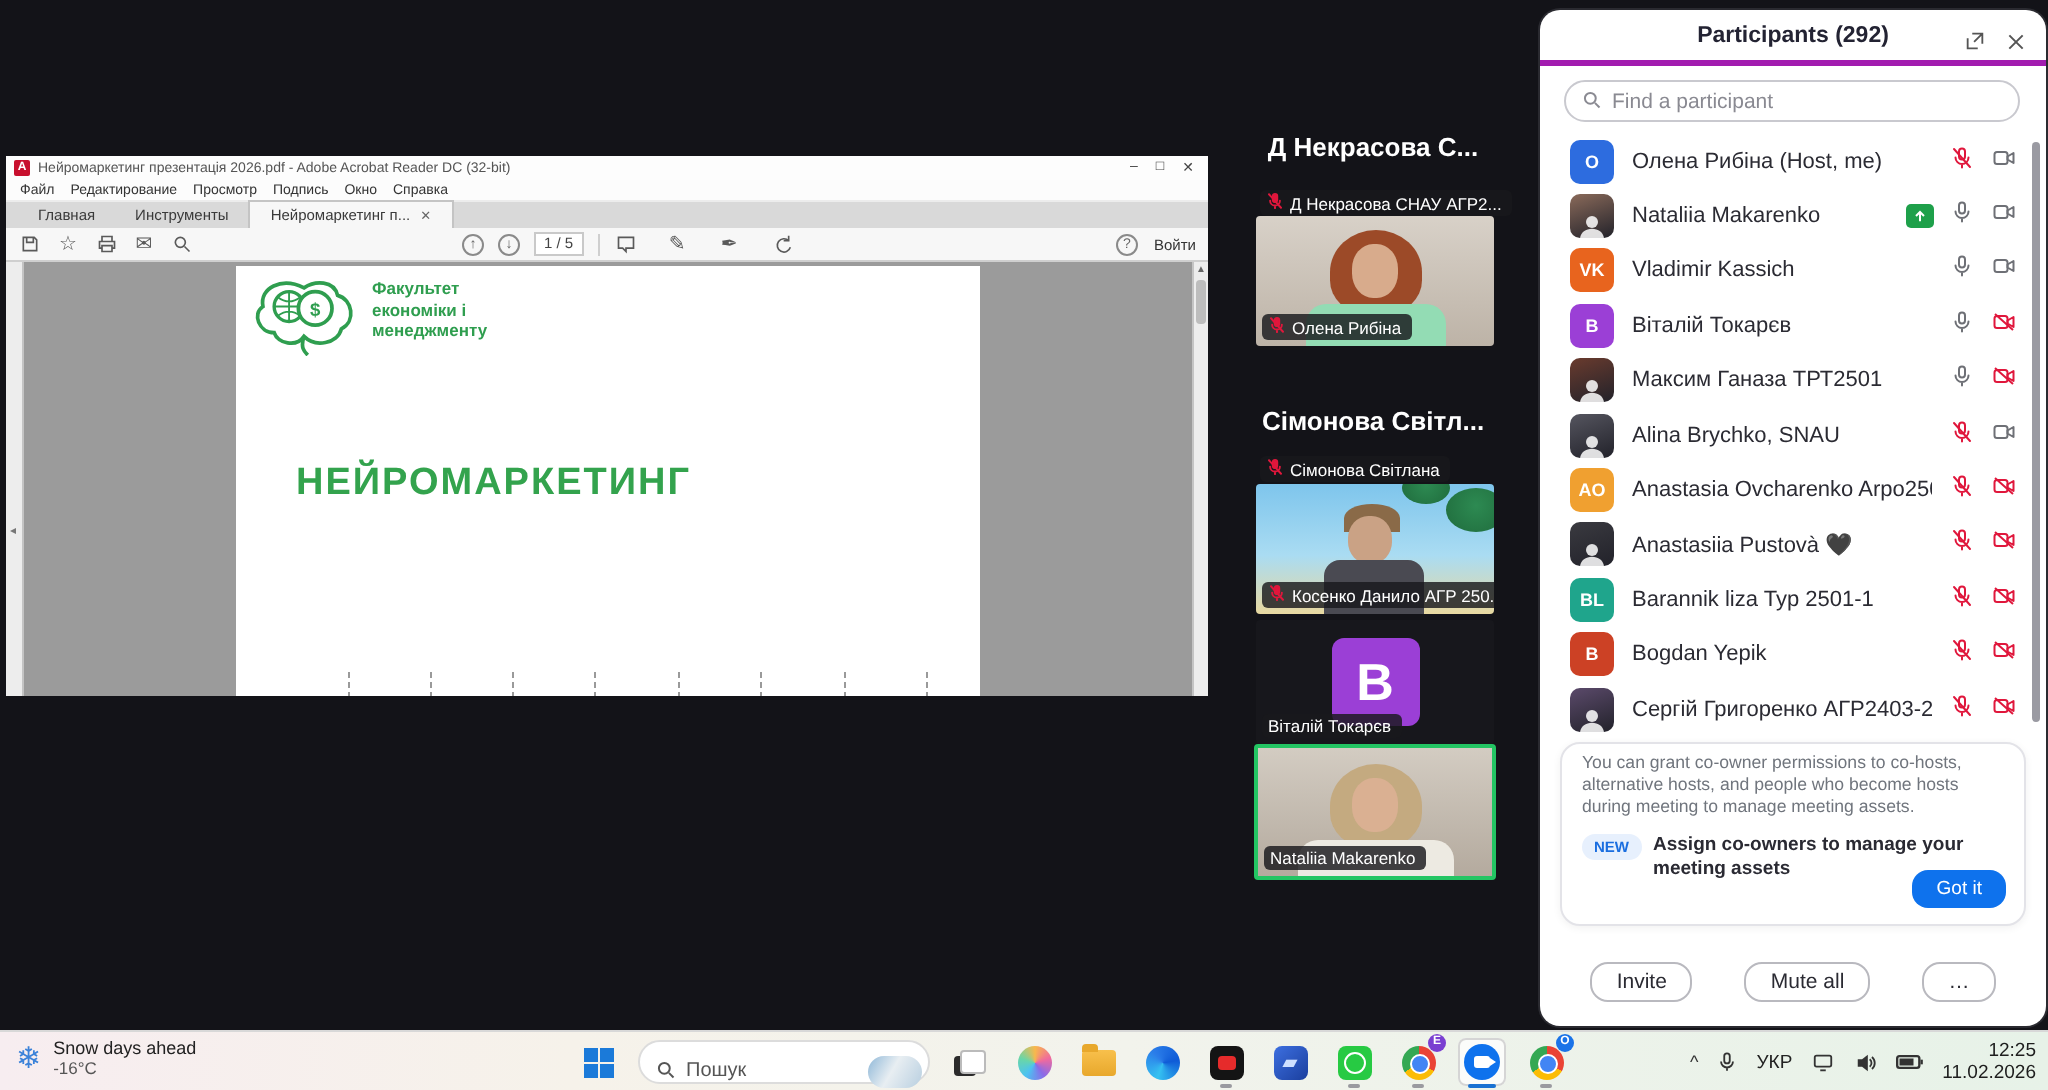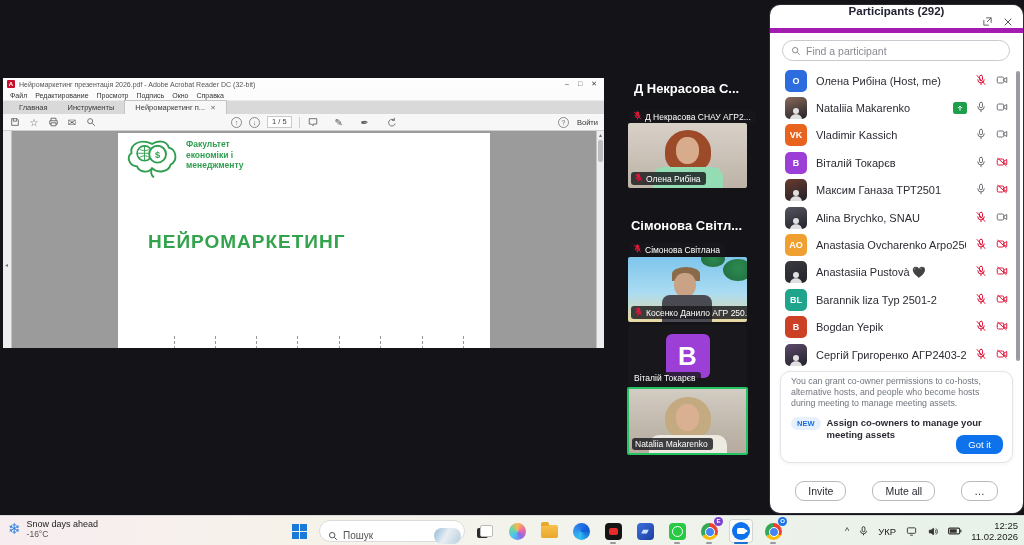--- a/index.html
+++ b/index.html
@@ -79,7 +79,7 @@
 
   
   #panel{left:770px;top:5px;width:253px;height:508px;background:#fff;border-radius:10px;box-shadow:0 0 0 1px #2a2a30}
-  #p-header{height:28px;display:flex;justify-content:center;position:relative;border-bottom:5px solid #a21caf}
+  #p-header{height:28px;display:flex;align-items:center;justify-content:center;position:relative;border-bottom:3px solid #a21caf}
   #p-title{font-size:11.5px;font-weight:700;color:#232333}
   #p-hicons{position:absolute;right:10px;top:8px;display:flex;gap:10px;color:#555}
   #p-search{position:absolute;left:12px;top:35px;width:228px;height:21px;border:1px solid #c9c9cf;border-radius:11px;display:flex;align-items:center;padding:0 8px;gap:5px}

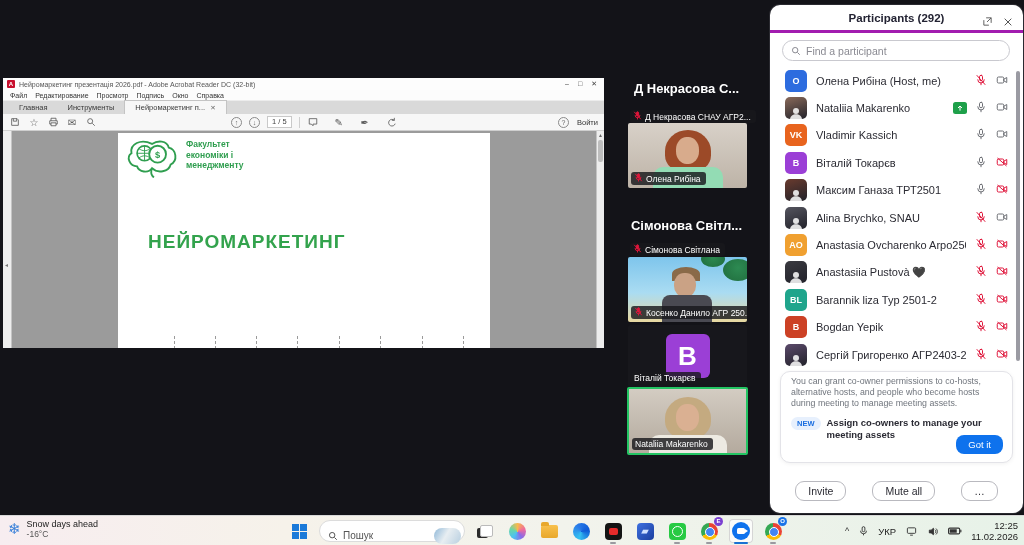--- a/index.html
+++ b/index.html
@@ -54,7 +54,7 @@
   #cursor-plus{position:absolute;left:440px;top:243px;color:#444;font-size:11px;z-index:6}
 
   
-  #strip{left:605px;top:15px;width:163px;height:515px}
+  #strip{left:605px;top:0;width:163px;height:515px}
   .bigname{position:absolute;left:0;width:100%;text-align:center;color:#fff;font-size:13px;font-weight:700}
   .vlabel{position:absolute;display:flex;align-items:center;gap:3px;background:rgba(24,24,28,.82);border-radius:3px;padding:1px 5px 1px 3px;color:#fff;font-size:8.5px;white-space:nowrap;max-width:150px;overflow:hidden;z-index:3}
   .tile{position:absolute;left:23px;width:119px;height:65px;overflow:hidden;border-radius:2px}

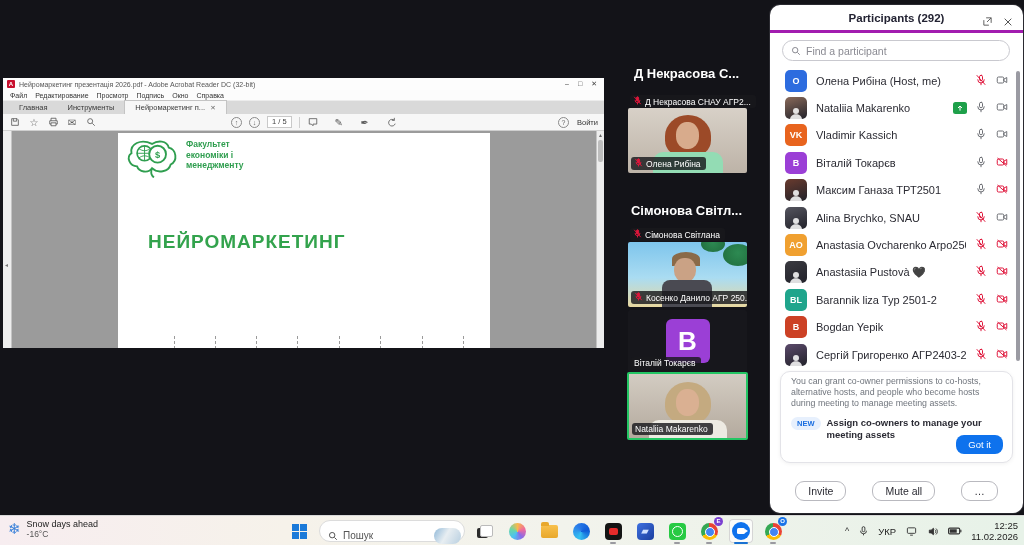--- a/index.html
+++ b/index.html
@@ -549,7 +549,7 @@
         </div>
         <div class="prow">
           <div class="pavatar" style="background: rgb(31, 165, 140);">BL</div>
-          <div class="pname">Barannik liza Typ 2501-2</div>
+          <div class="pname">Barannik liza Typ 2501-1</div>
           <div class="picons">
             <span><svg width="12" height="12" viewBox="0 0 24 24" fill="none" stroke="#e0173c" stroke-width="2" stroke-linecap="round">
                 <rect x="9" y="2.5" width="6" height="11" rx="3"></rect>

